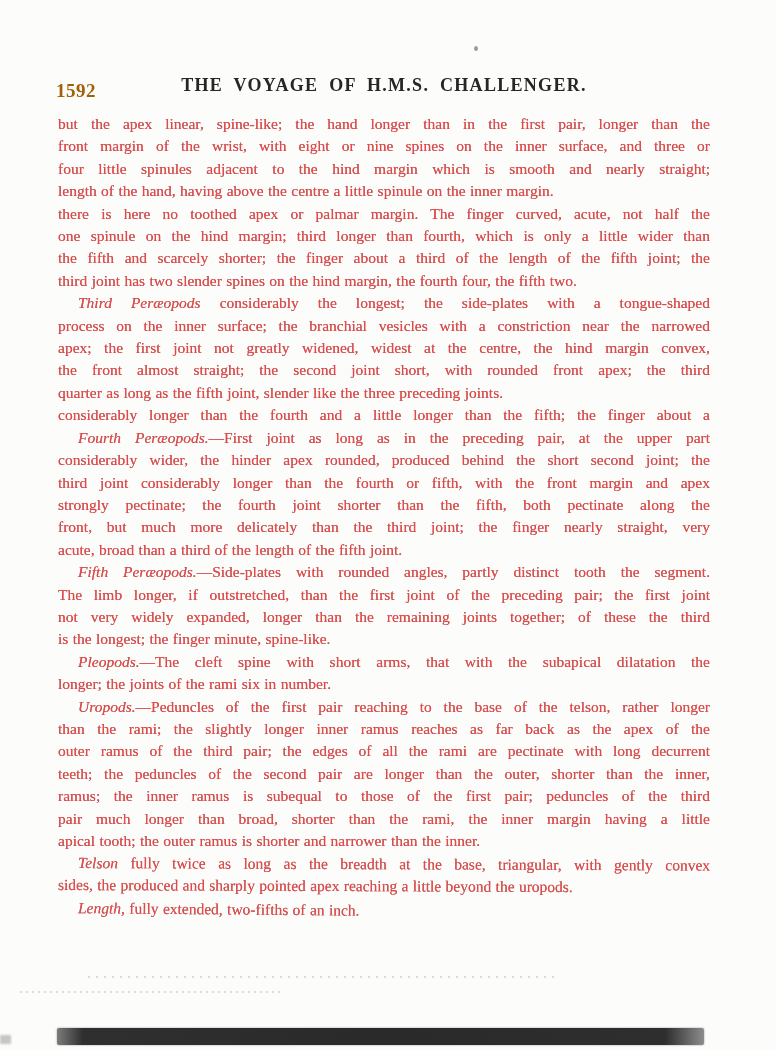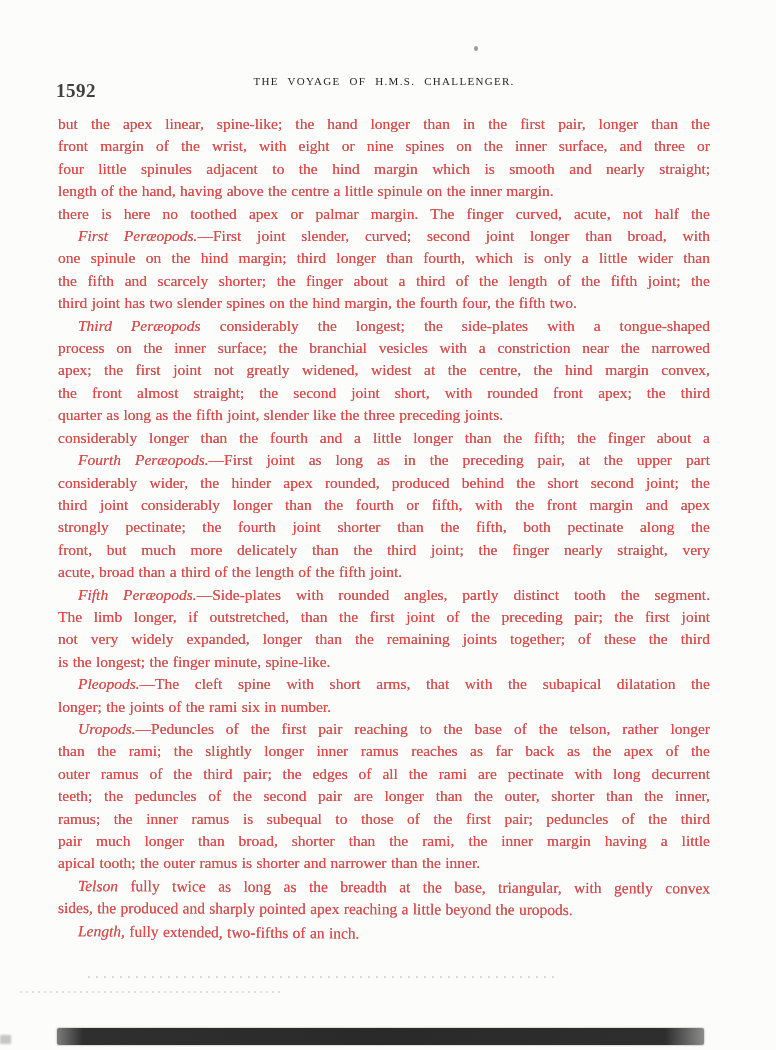--- a/index.html
+++ b/index.html
@@ -20,7 +20,7 @@
     font-size: 19px;
     font-weight: 700;
     letter-spacing: 0.5px;
-    color: #404040;
+    color: #a16207;
   }
   .running-head {
     position: absolute;

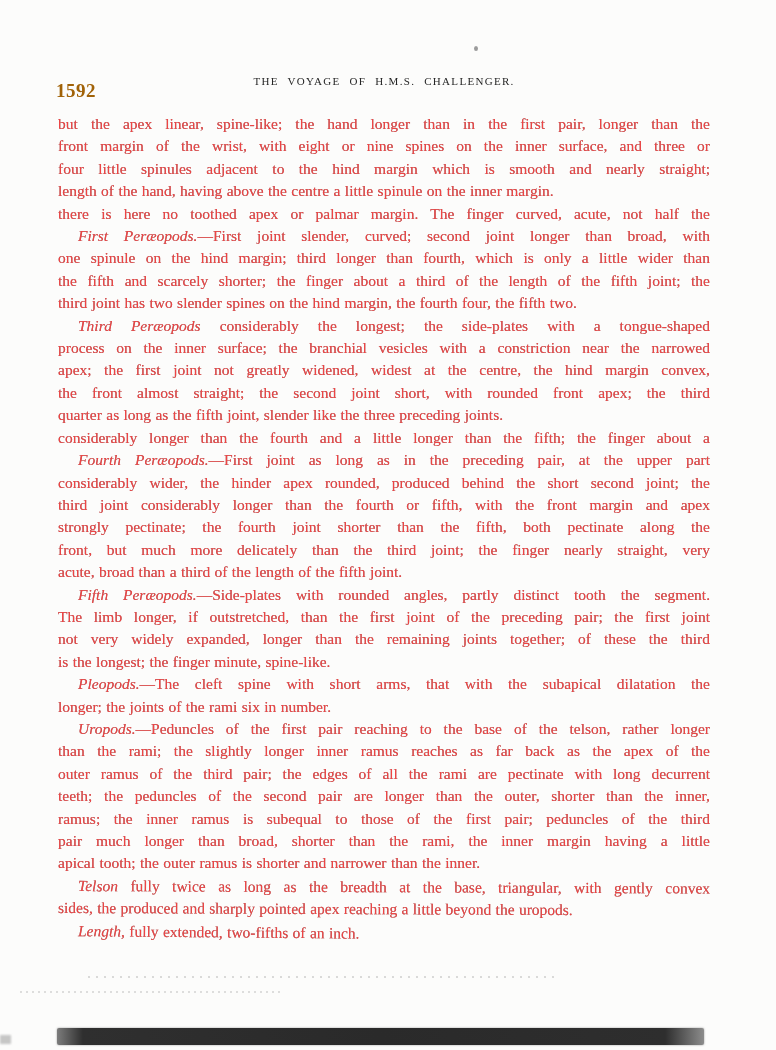--- a/index.html
+++ b/index.html
@@ -27,8 +27,8 @@
     left: 58px; top: 75px;
     width: 652px;
     text-align: center;
-    font-size: 11px;
-    font-weight: 400;
+    font-size: 18px;
+    font-weight: 700;
     letter-spacing: 1.3px;
     word-spacing: 5px;
     color: #262626;

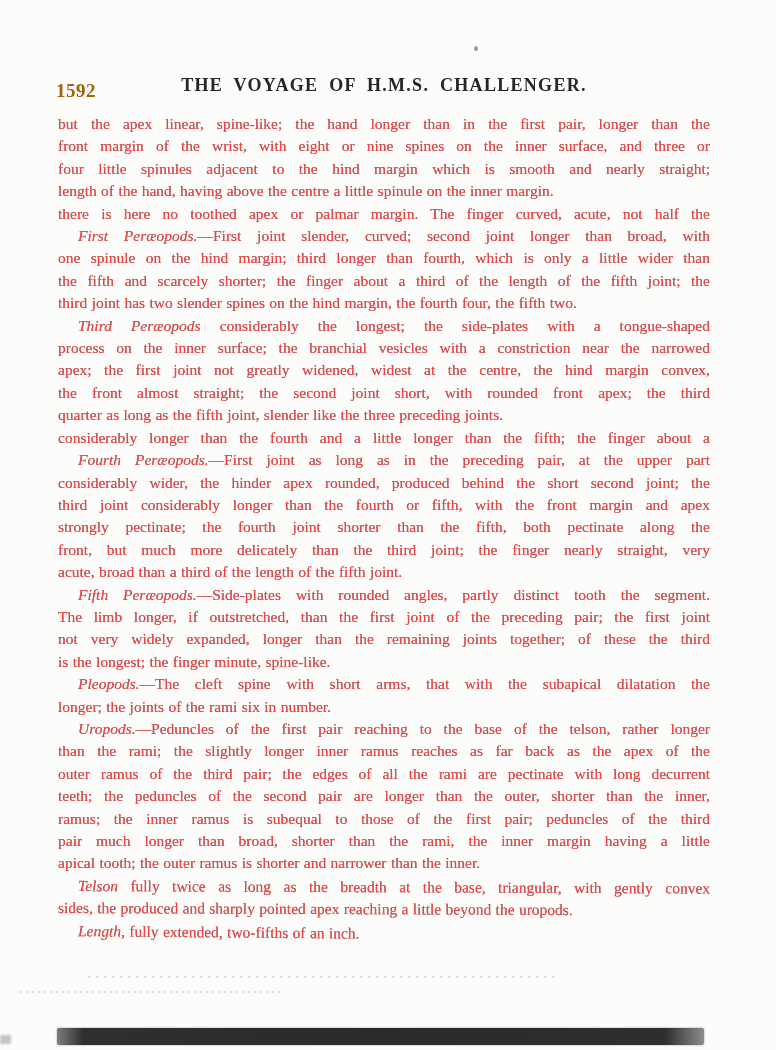--- a/index.html
+++ b/index.html
@@ -111,7 +111,6 @@
         <div class="line">there is here no toothed apex or palmar margin.  The finger curved, acute, not half the</div>
       </div>
       <div class="para">
-        <div class="line indent"><i>First Peræopods.</i><span>—First joint slender, curved; second joint longer than broad, with</span></div>
         <div class="line">one spinule on the hind margin; third longer than fourth, which is only a little wider than</div>
         <div class="line">the fifth and scarcely shorter; the finger about a third of the length of the fifth joint; the</div>
         <div class="line last">third joint has two slender spines on the hind margin, the fourth four, the fifth two.</div>

